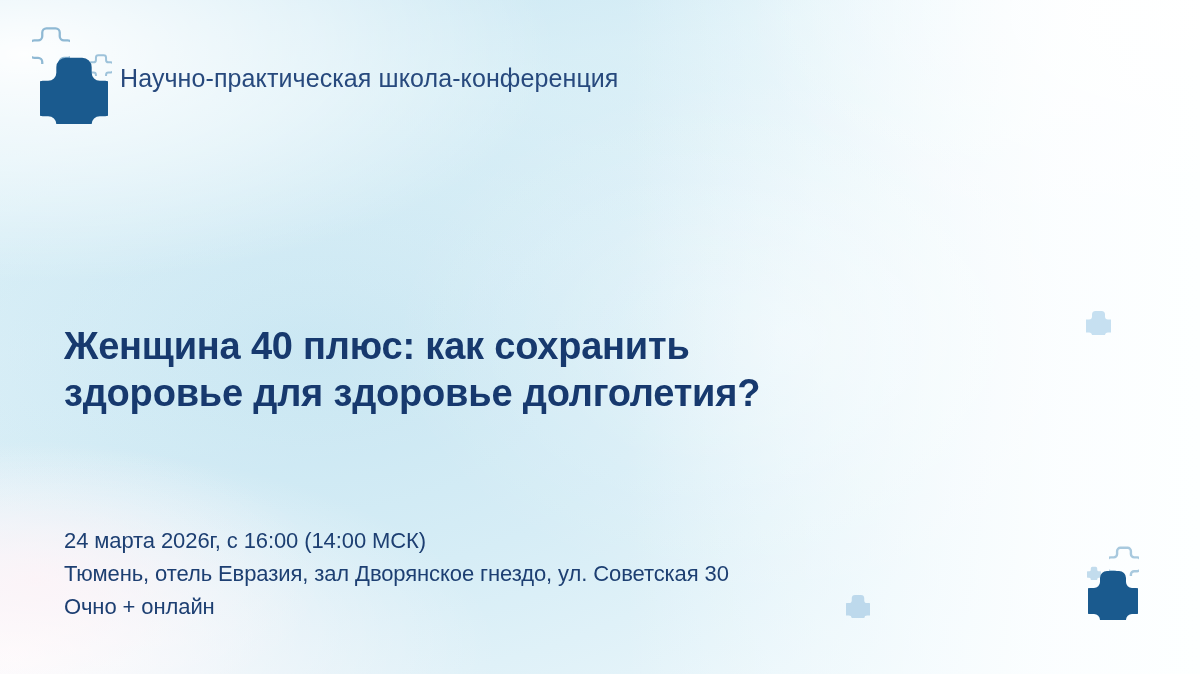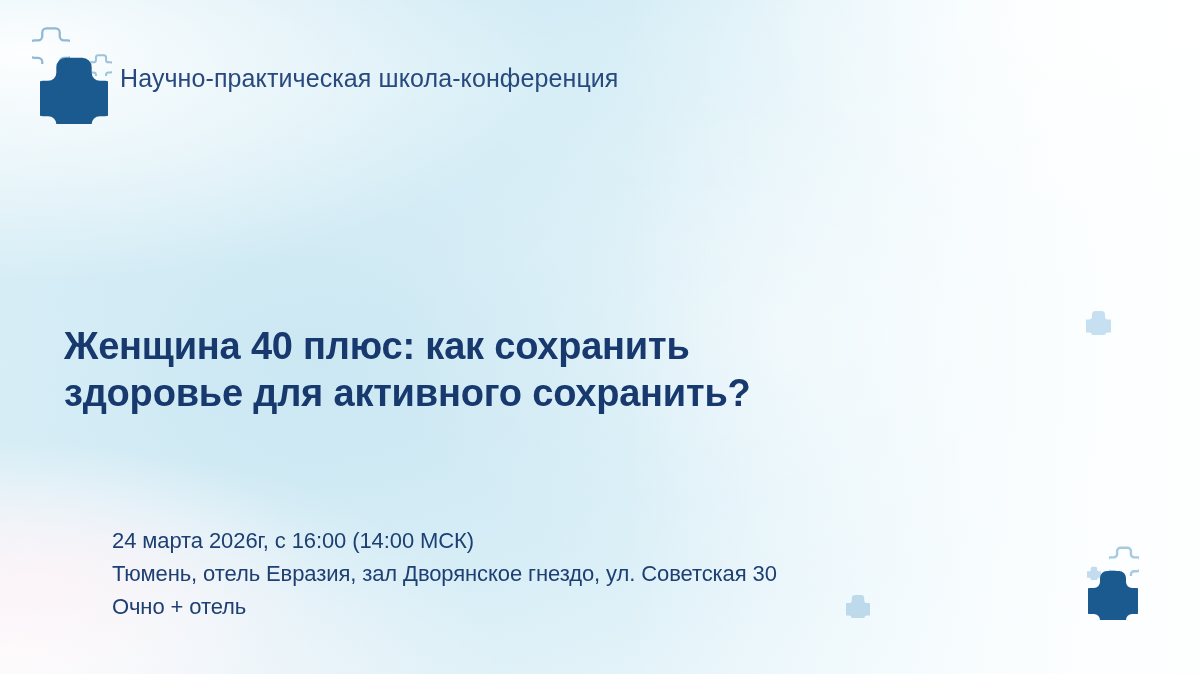--- a/index.html
+++ b/index.html
@@ -178,7 +178,7 @@
 
   <div class="main-title">
     <span class="tl">Женщина 40 плюс: как сохранить</span>
-    <span class="tl">здоровье для активного сохранить?</span>
+    <span class="tl">здоровье для здоровье долголетия?</span>
   </div>
 
   <div class="details">

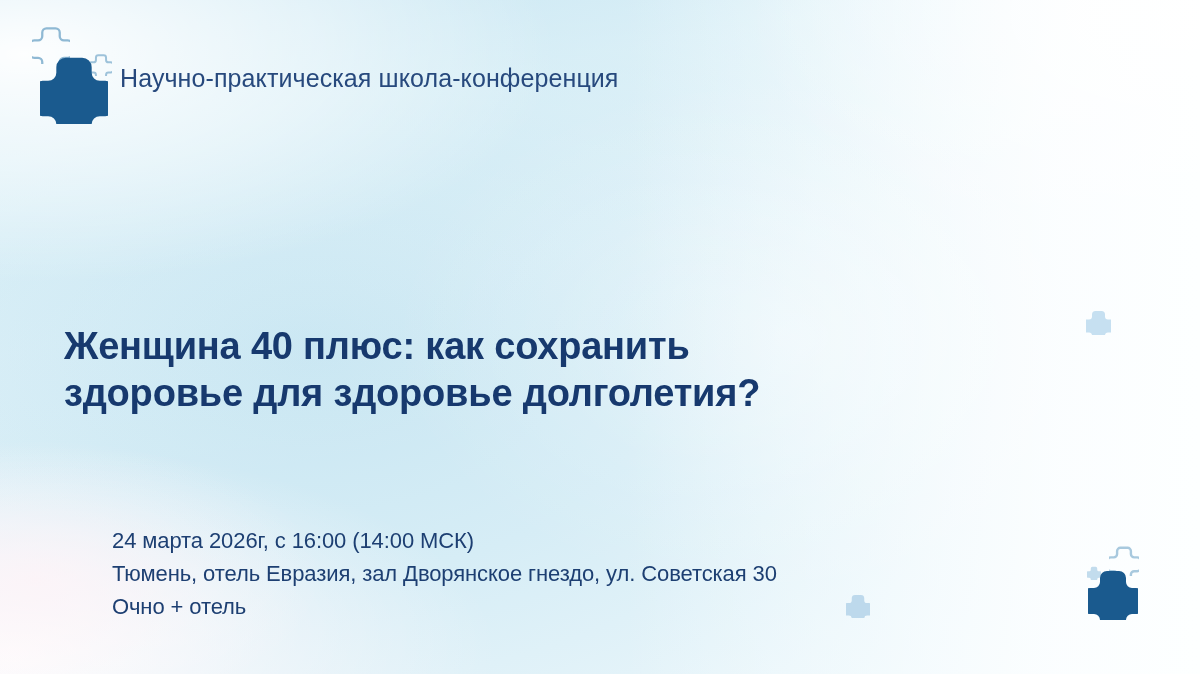--- a/index.html
+++ b/index.html
@@ -133,7 +133,6 @@
     font-weight: 400;
     white-space: nowrap;
     letter-spacing: -0.1px;
-    margin-left: 48px;
   }
 </style>
 </head>

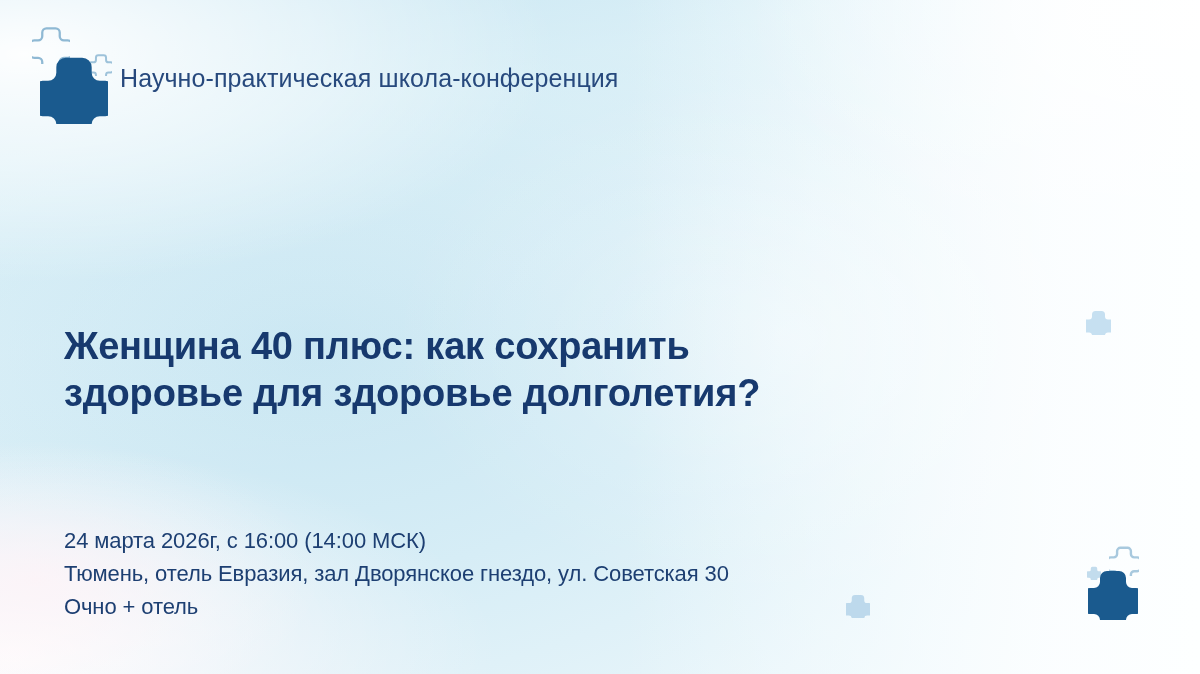--- a/index.html
+++ b/index.html
@@ -183,7 +183,7 @@
   <div class="details">
     <span class="dl">24 марта 2026г, с 16:00 (14:00 МСК)</span>
     <span class="dl">Тюмень, отель Евразия, зал Дворянское гнездо, ул. Советская 30</span>
-    <span class="dl">Очно + отель</span>
+    <span class="dl">Очно + онлайн</span>
   </div>
 
   <span class="cross" style="left:1086px; top:310px; width:25px; height:25px;">

